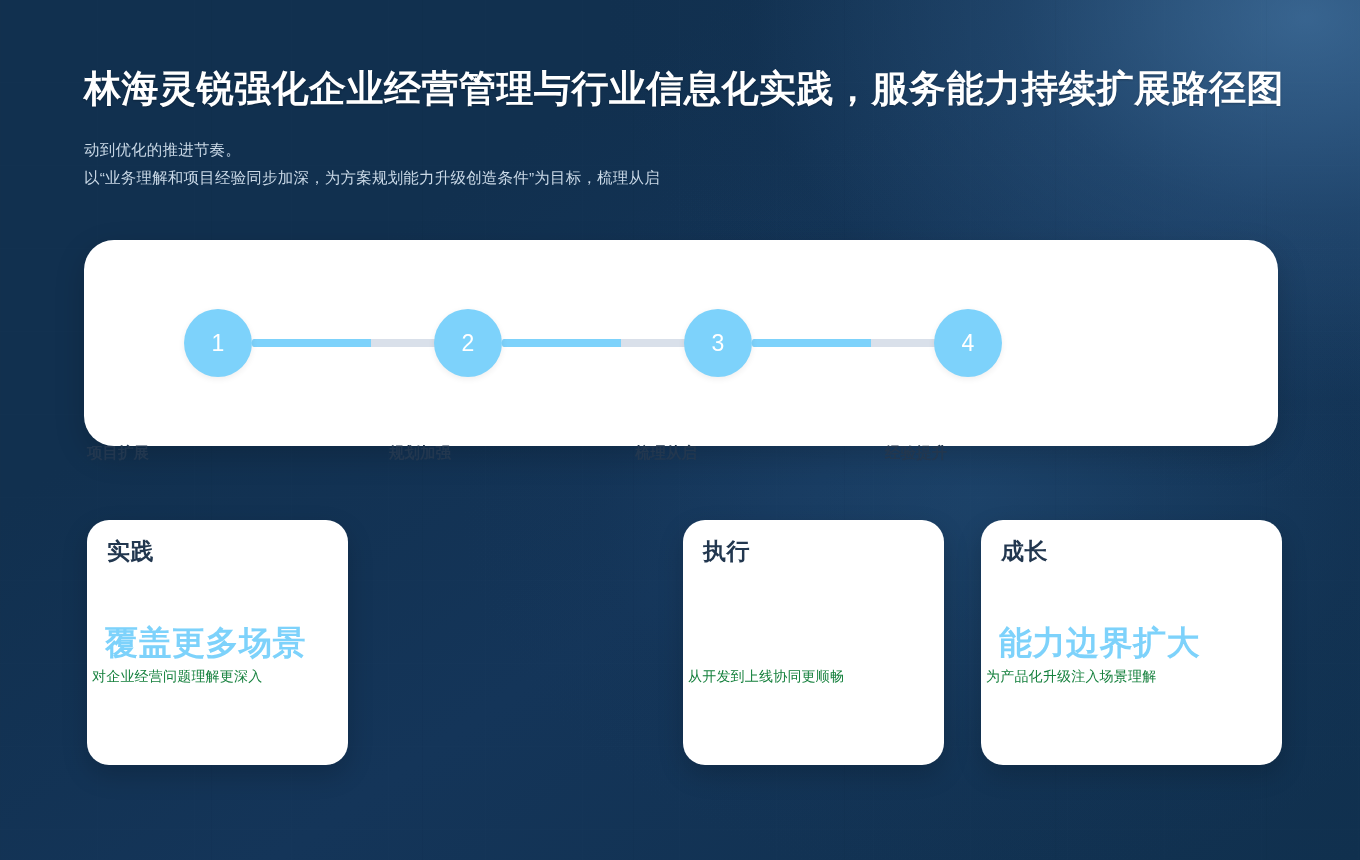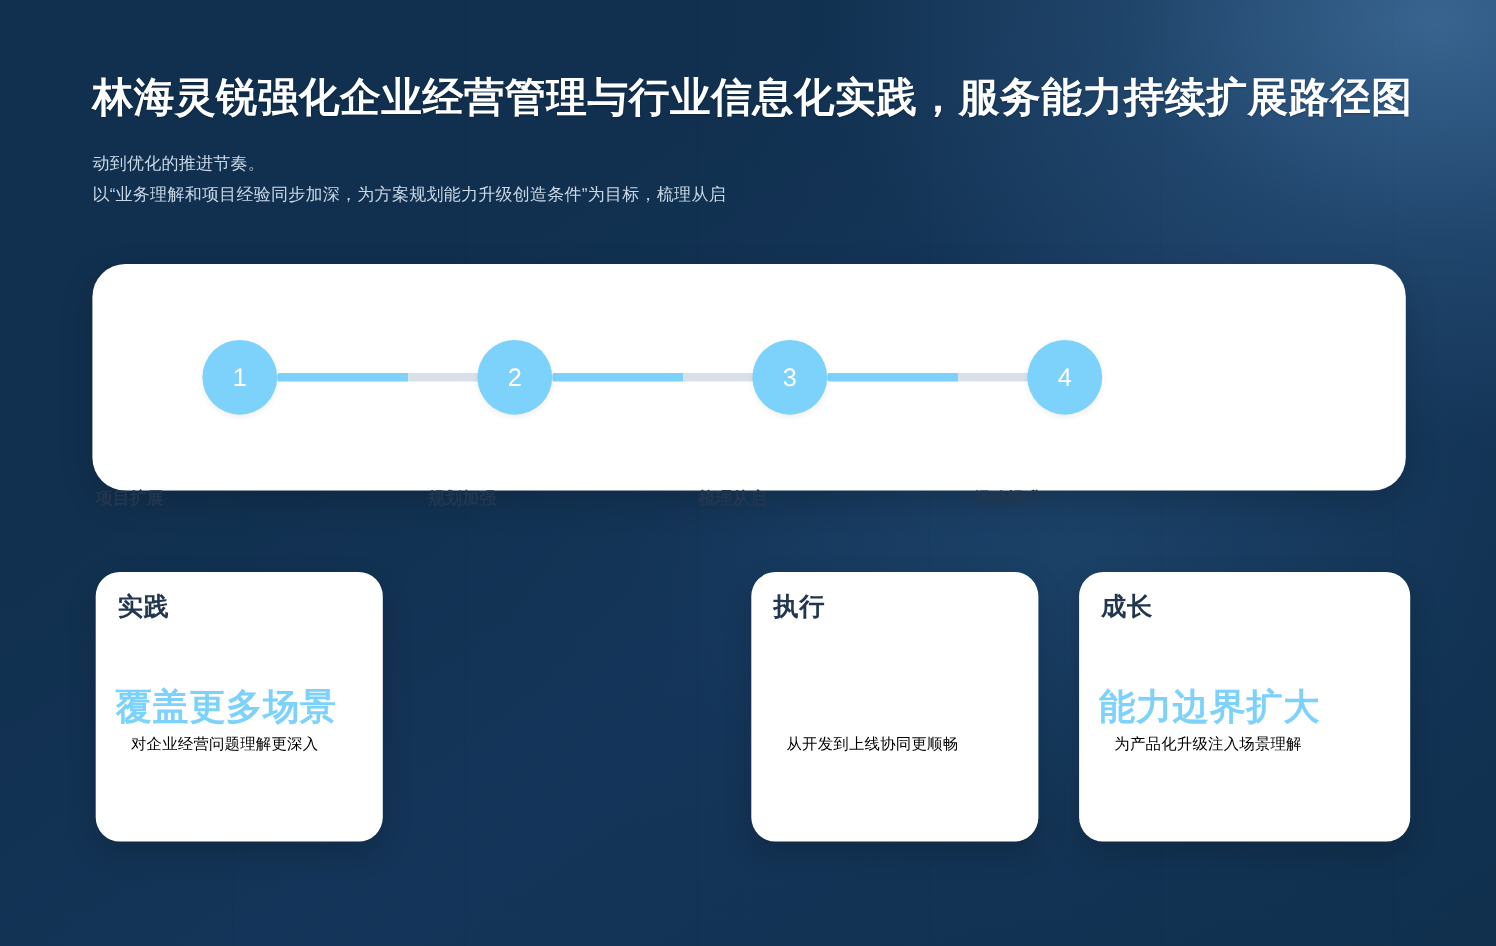--- a/index.html
+++ b/index.html
@@ -89,8 +89,8 @@
     white-space:nowrap;letter-spacing:.5px;margin-top:16px;
   }
   .card-desc{
-    position:absolute;left:32px;top:148px;
-    font-size:14px;color:#000000;white-space:nowrap;letter-spacing:.2px;
+    position:absolute;left:5px;top:148px;
+    font-size:14px;color:#15803d;white-space:nowrap;letter-spacing:.2px;
   }
 </style>
 </head>

